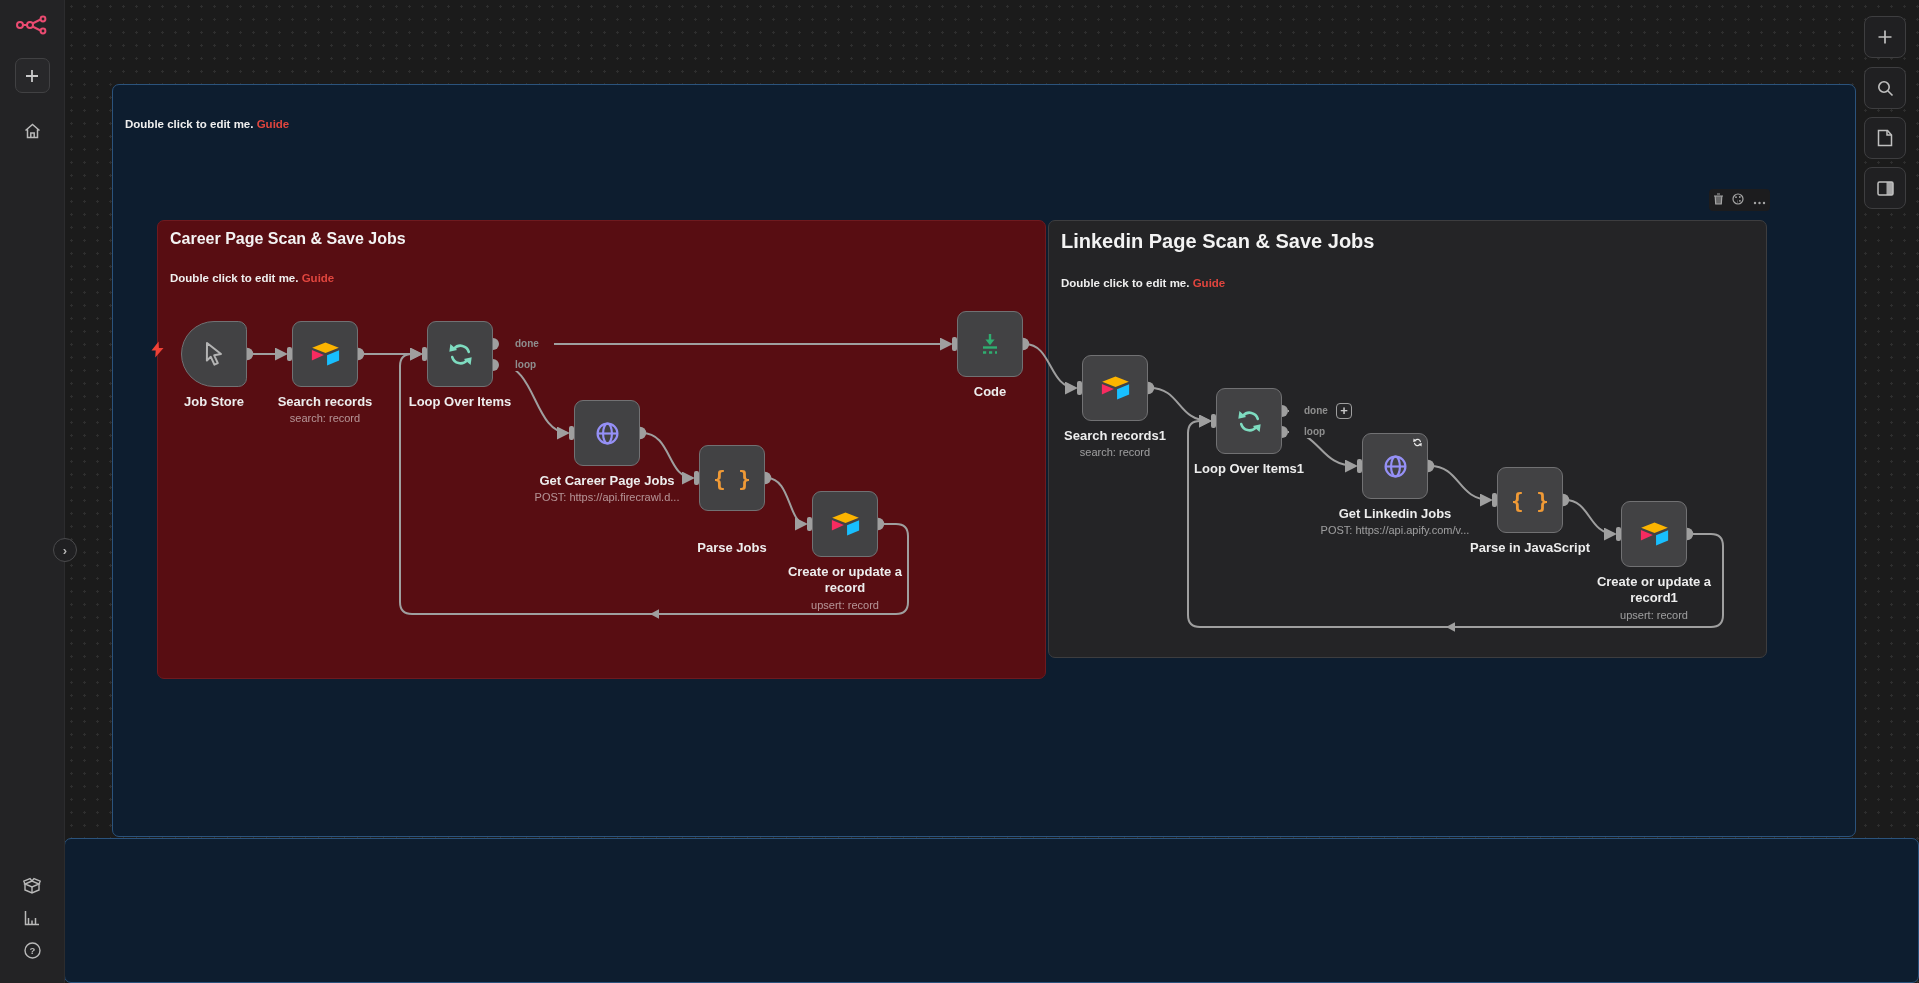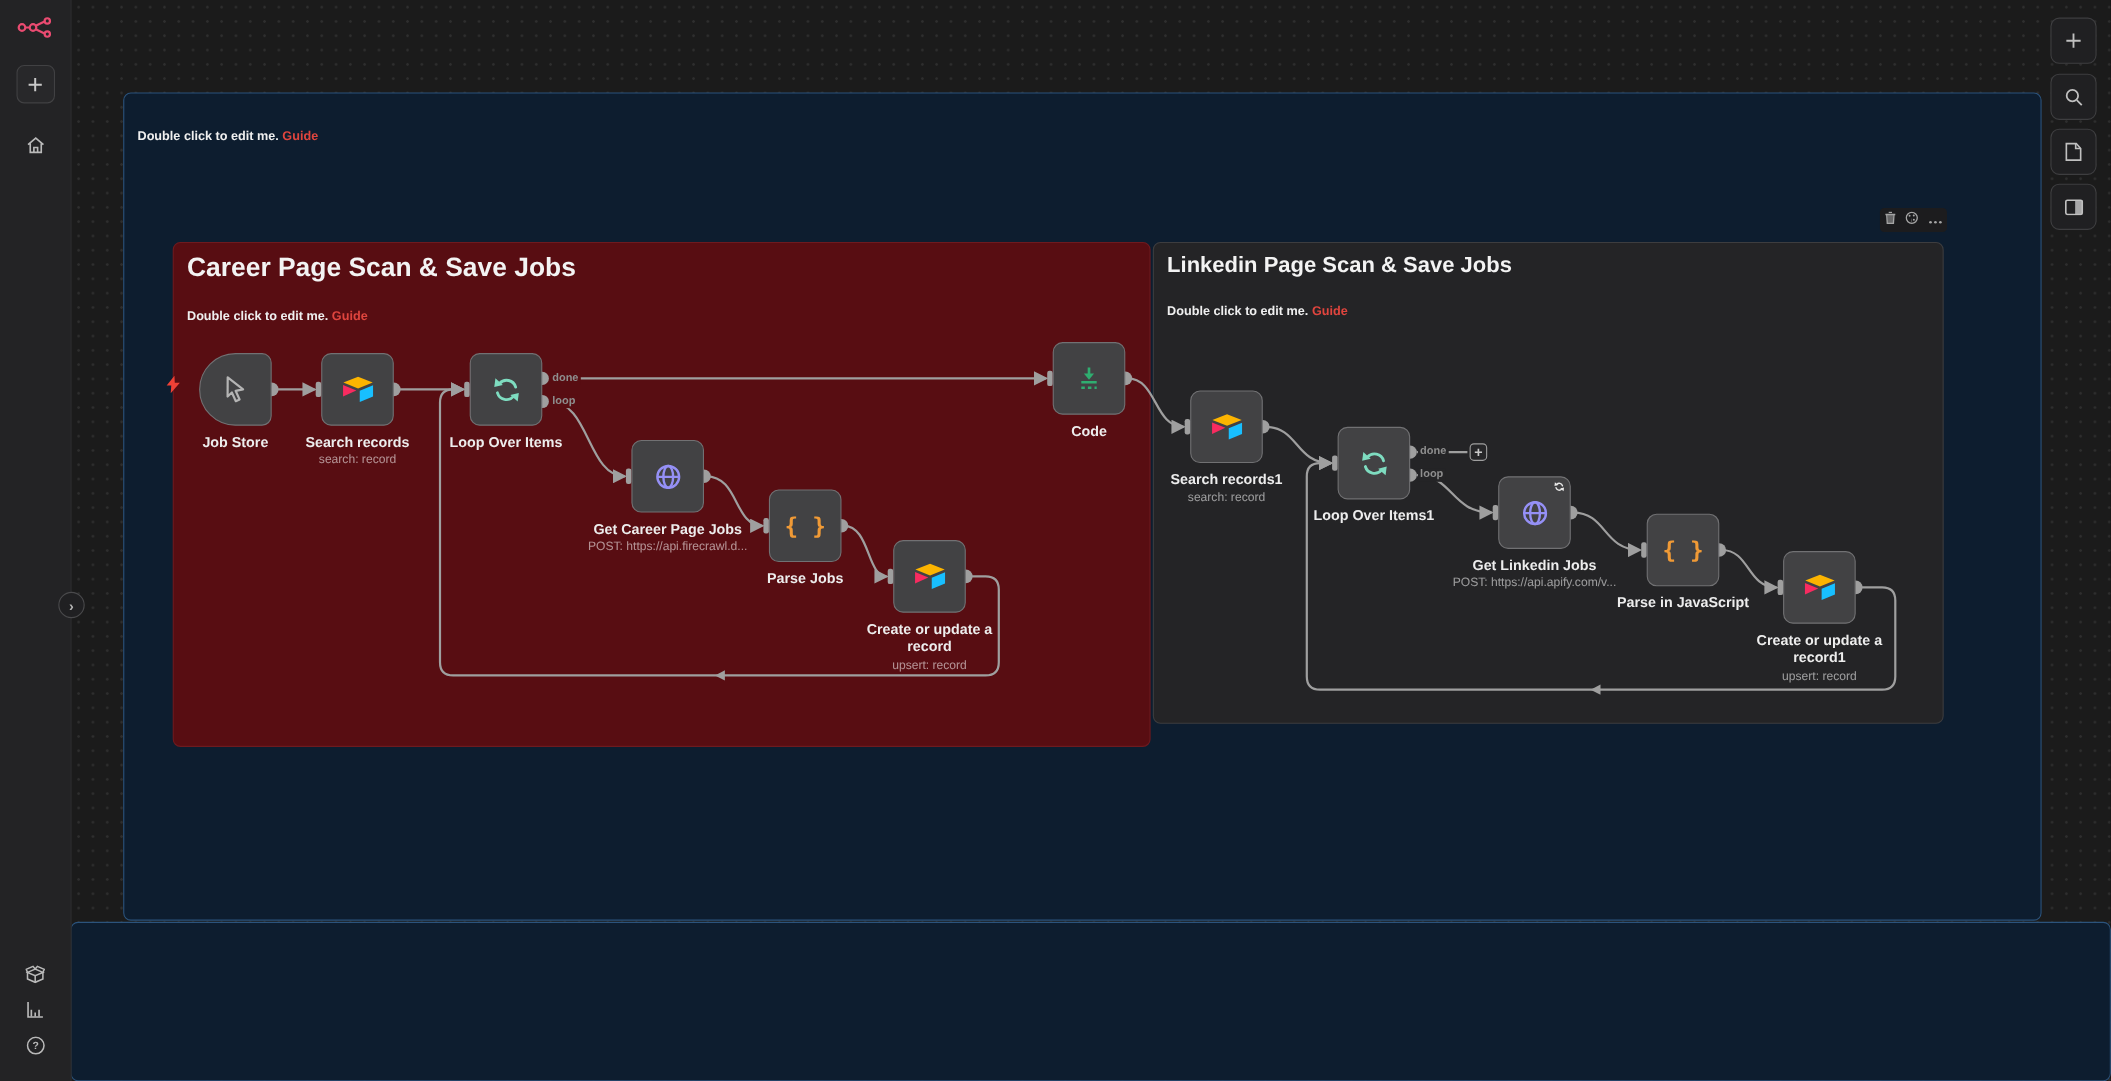--- a/index.html
+++ b/index.html
@@ -66,7 +66,7 @@
 </div>
 <div class="sticky" style="left: 64px; top: 838px; width: 1855px; height: 145px; background: rgb(13, 29, 47); border-color: rgb(43, 83, 124);"></div>
 <div class="sticky" style="left: 157px; top: 220px; width: 889px; height: 459px; background: rgb(88, 13, 18); border-color: rgb(110, 26, 31);">
-  <h2 style="font-size:24px">Career Page Scan &amp; Save Jobs</h2>
+  <h2 style="font-size:16px">Career Page Scan &amp; Save Jobs</h2>
   <div class="body"><span>Double click to edit me.</span>
     <a href="#" style="color:#e0453e">Guide</a></div>
 </div>

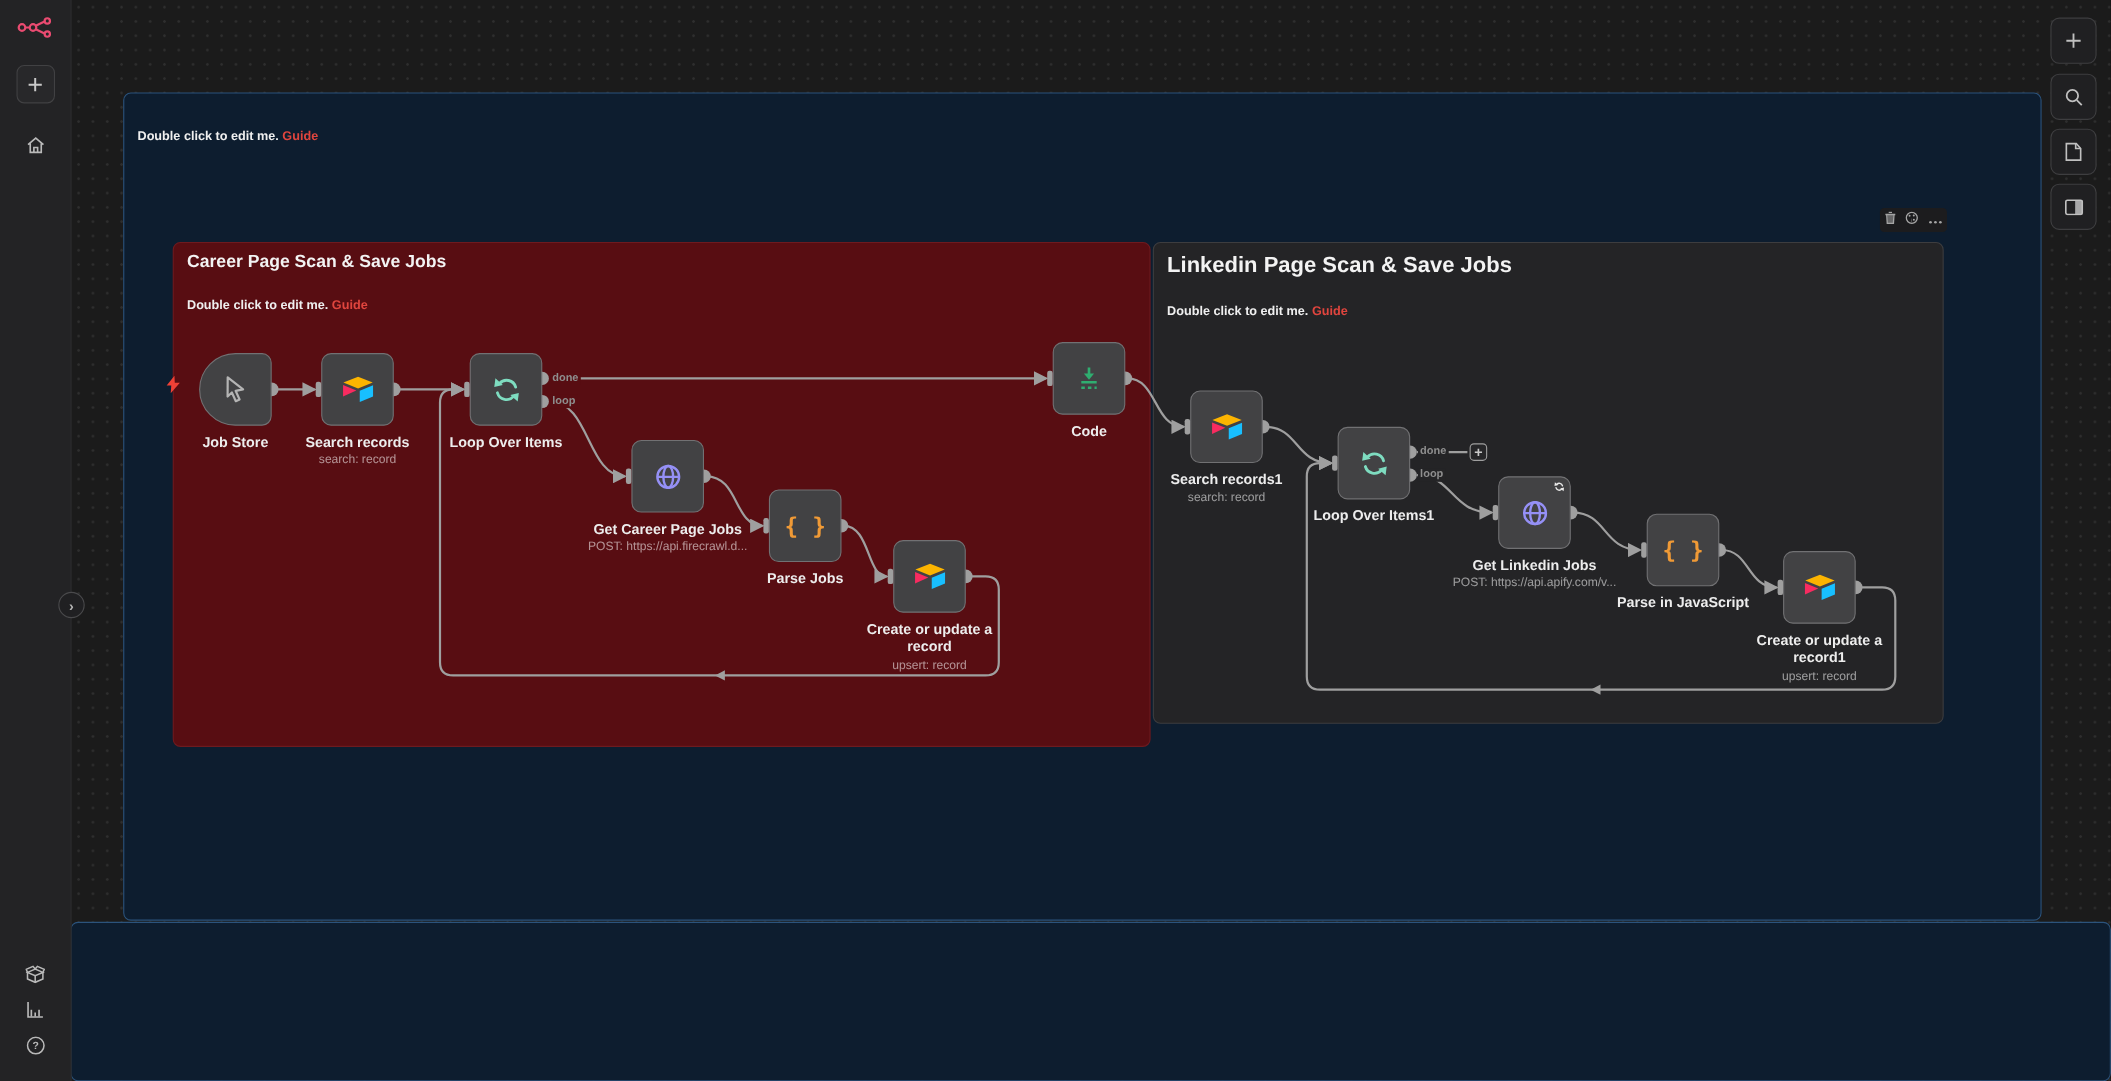--- a/index.html
+++ b/index.html
@@ -45,7 +45,7 @@
               font-weight:bold;line-height:1.25;pointer-events:auto;}
   .node-sub{font-size:11px;font-weight:normal;color:rgba(255,255,255,.55);margin-top:2px;}
   .port-label{position:absolute;font-size:10px;font-weight:bold;color:#8e8e8e;line-height:12px;
-              padding:0 2px;pointer-events:auto;}
+              padding:0 15px;pointer-events:auto;}
   .plus-btn{position:absolute;width:16px;height:16px;border:1.6px solid #9f9f9f;border-radius:4px;
             background:#262628;color:#c9c9c9;font-size:13px;line-height:13px;text-align:center;
             font-weight:bold;box-sizing:border-box;pointer-events:auto;cursor:pointer;}

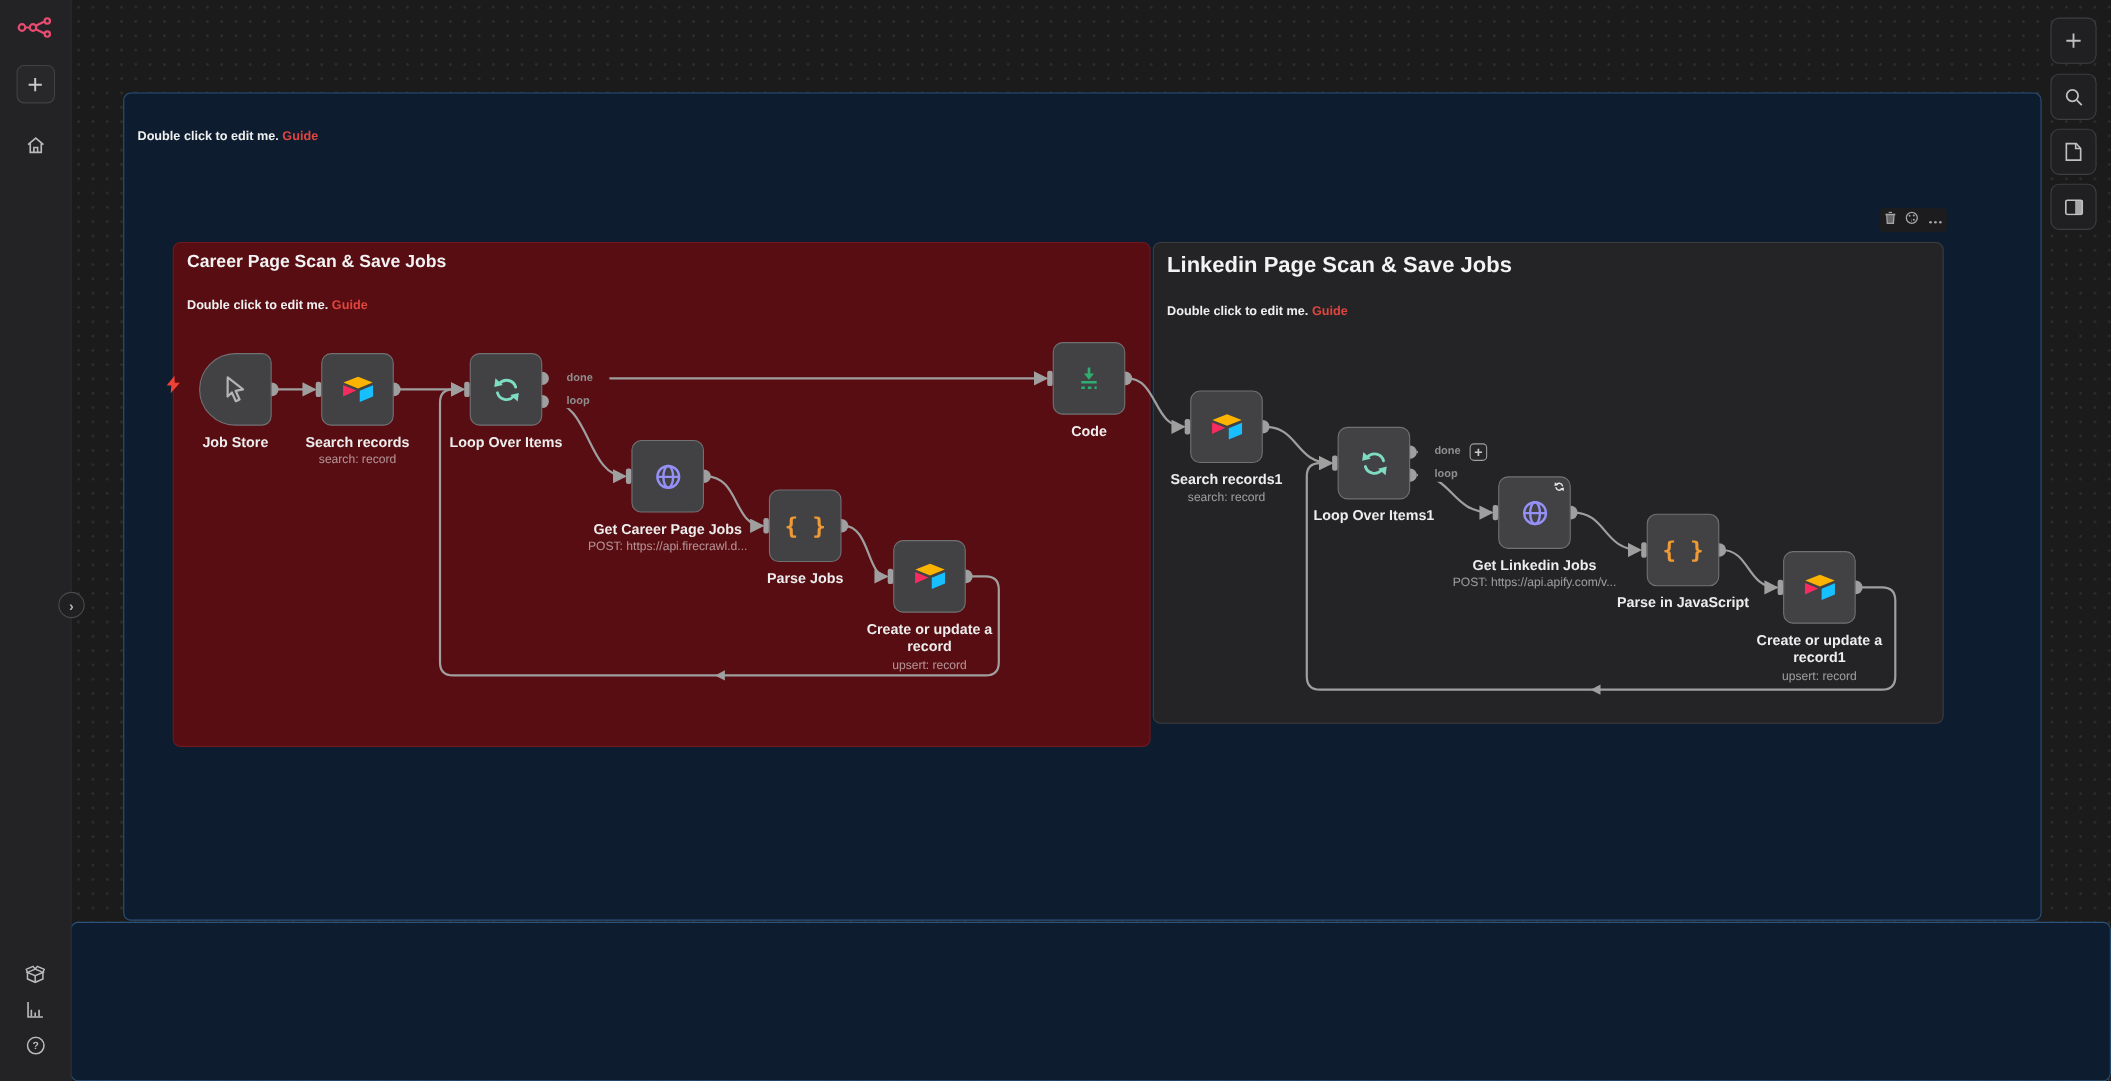--- a/index.html
+++ b/index.html
@@ -167,7 +167,7 @@
           <text x="17" y="22.5" text-anchor="middle" font-size="21" font-weight="bold" fill="#f09a36" font-family="DejaVu Sans Mono, monospace">{ }</text>
         </svg></span>
     </div>
-    <div class="node-label" style="left: 657px; top: 518px; text-align: center;">Parse Jobs</div>
+    <div class="node-label" style="left: 657px; top: 540px; text-align: center;">Parse Jobs</div>
     <div class="node" style="left: 812px; top: 491px;">
       <span style="line-height:0"><svg width="31" height="27" viewBox="0 0 100 85">
           <path d="M50 4 93 21 50 38 7 21Z" fill="#fcb400"></path>

